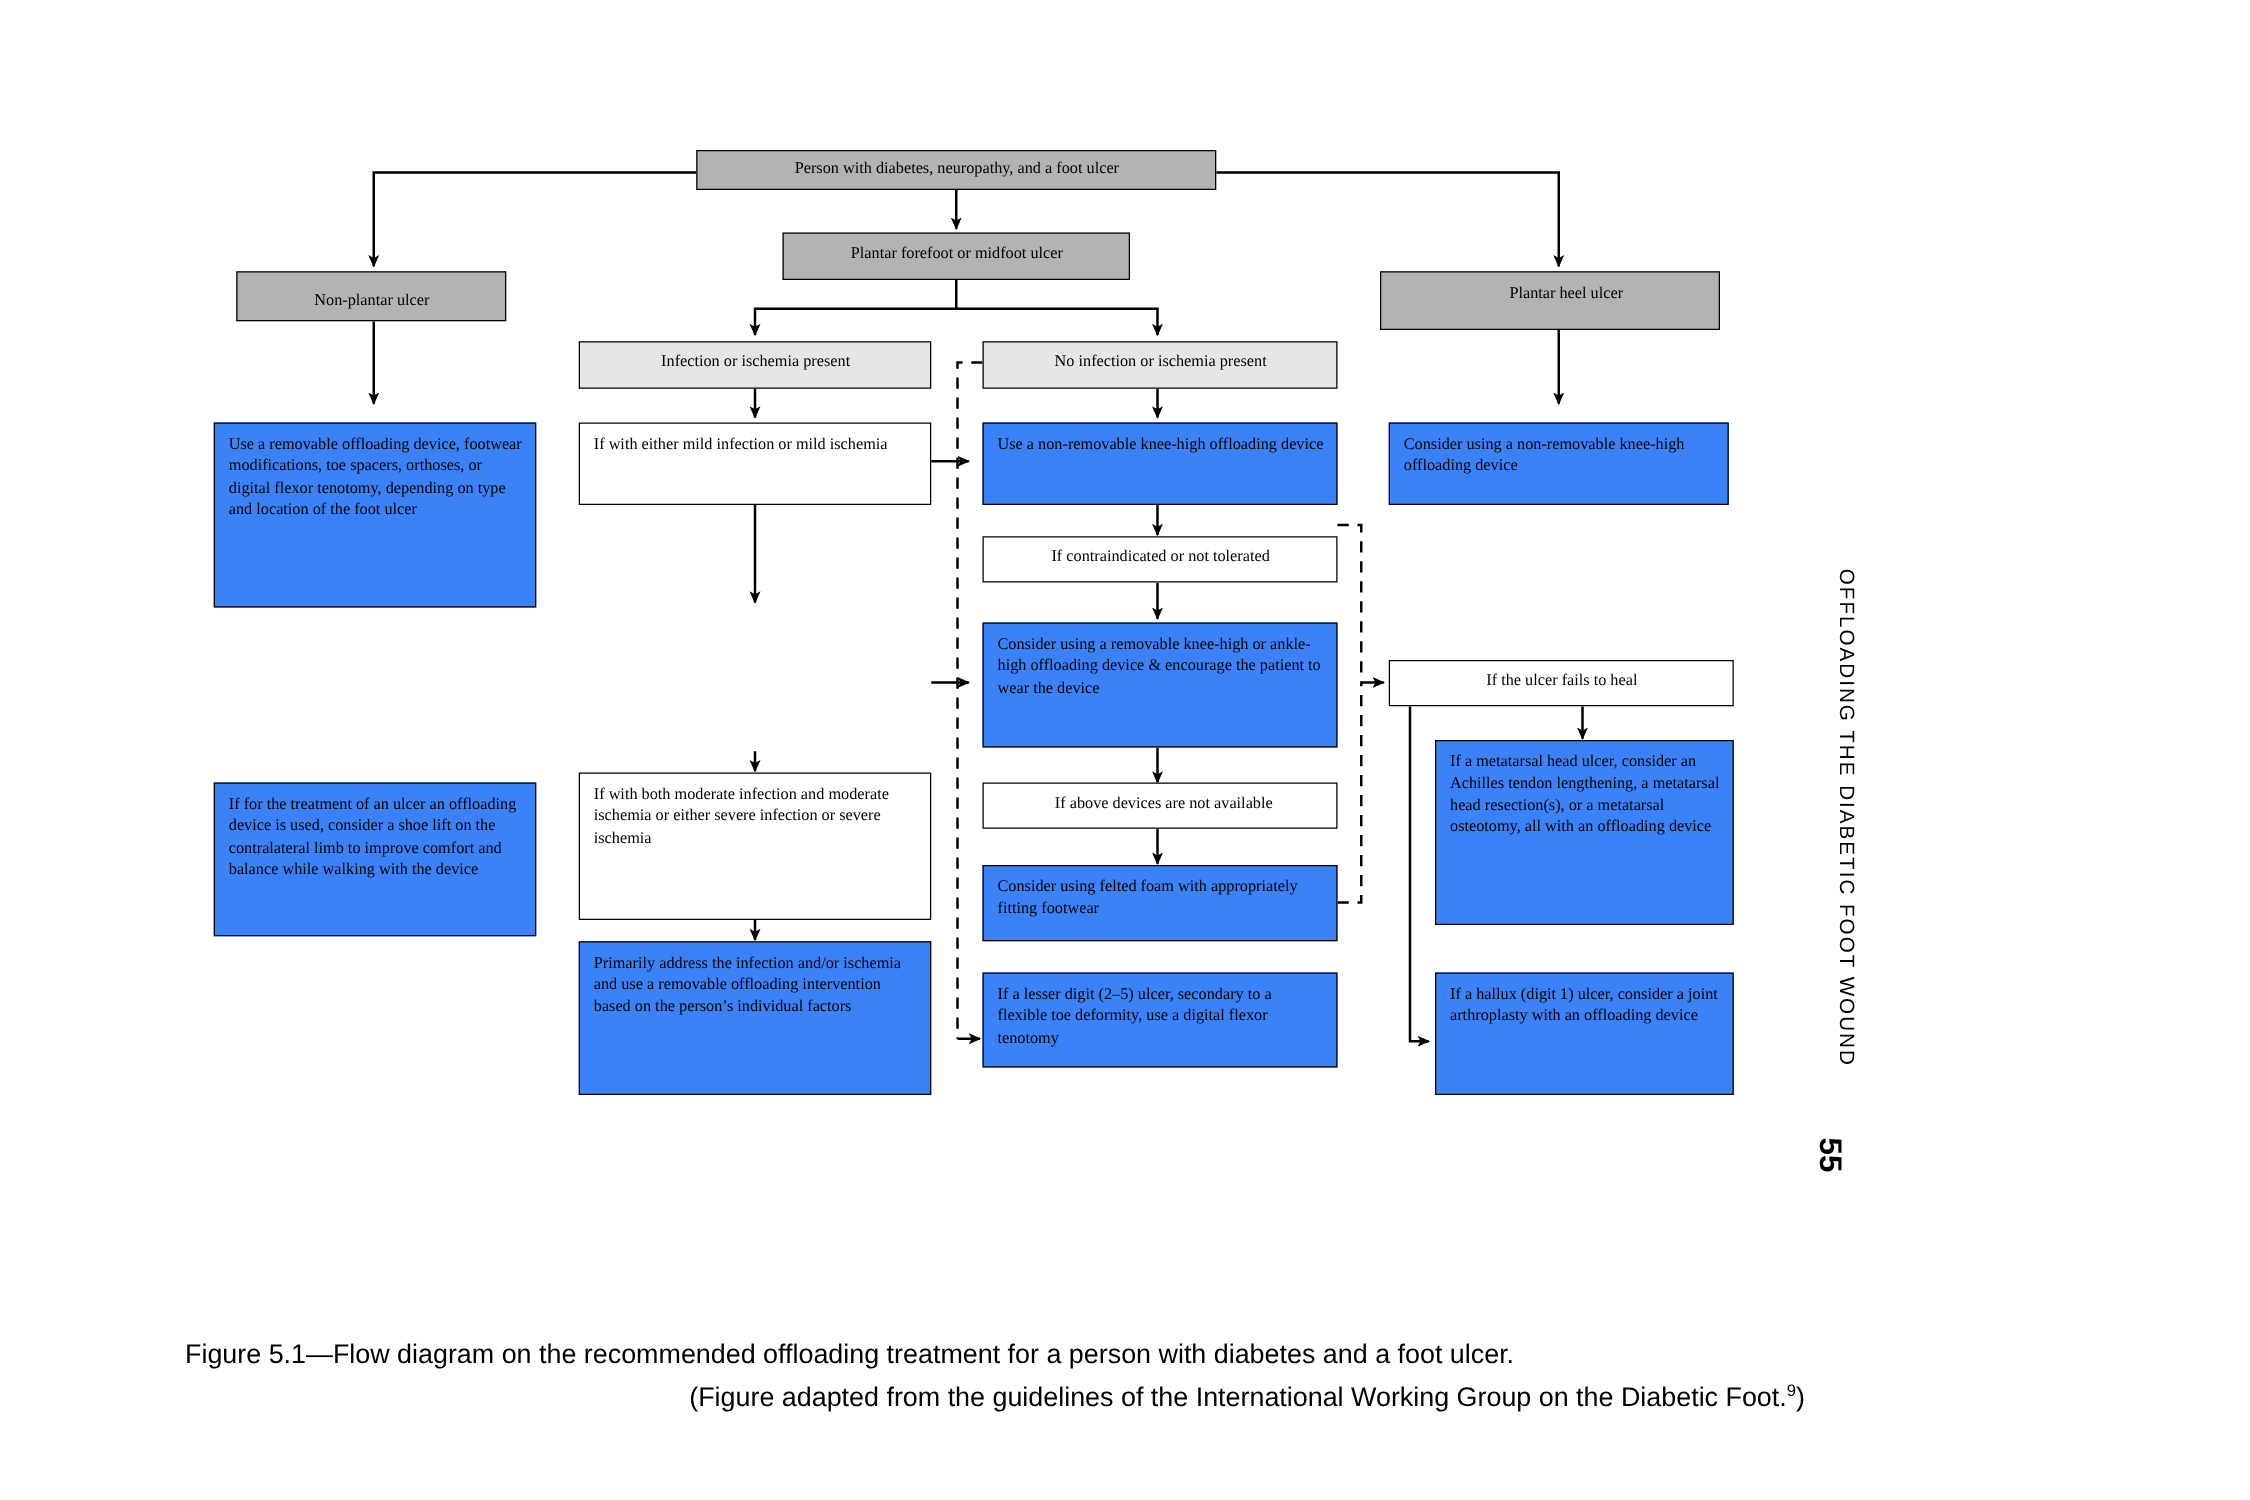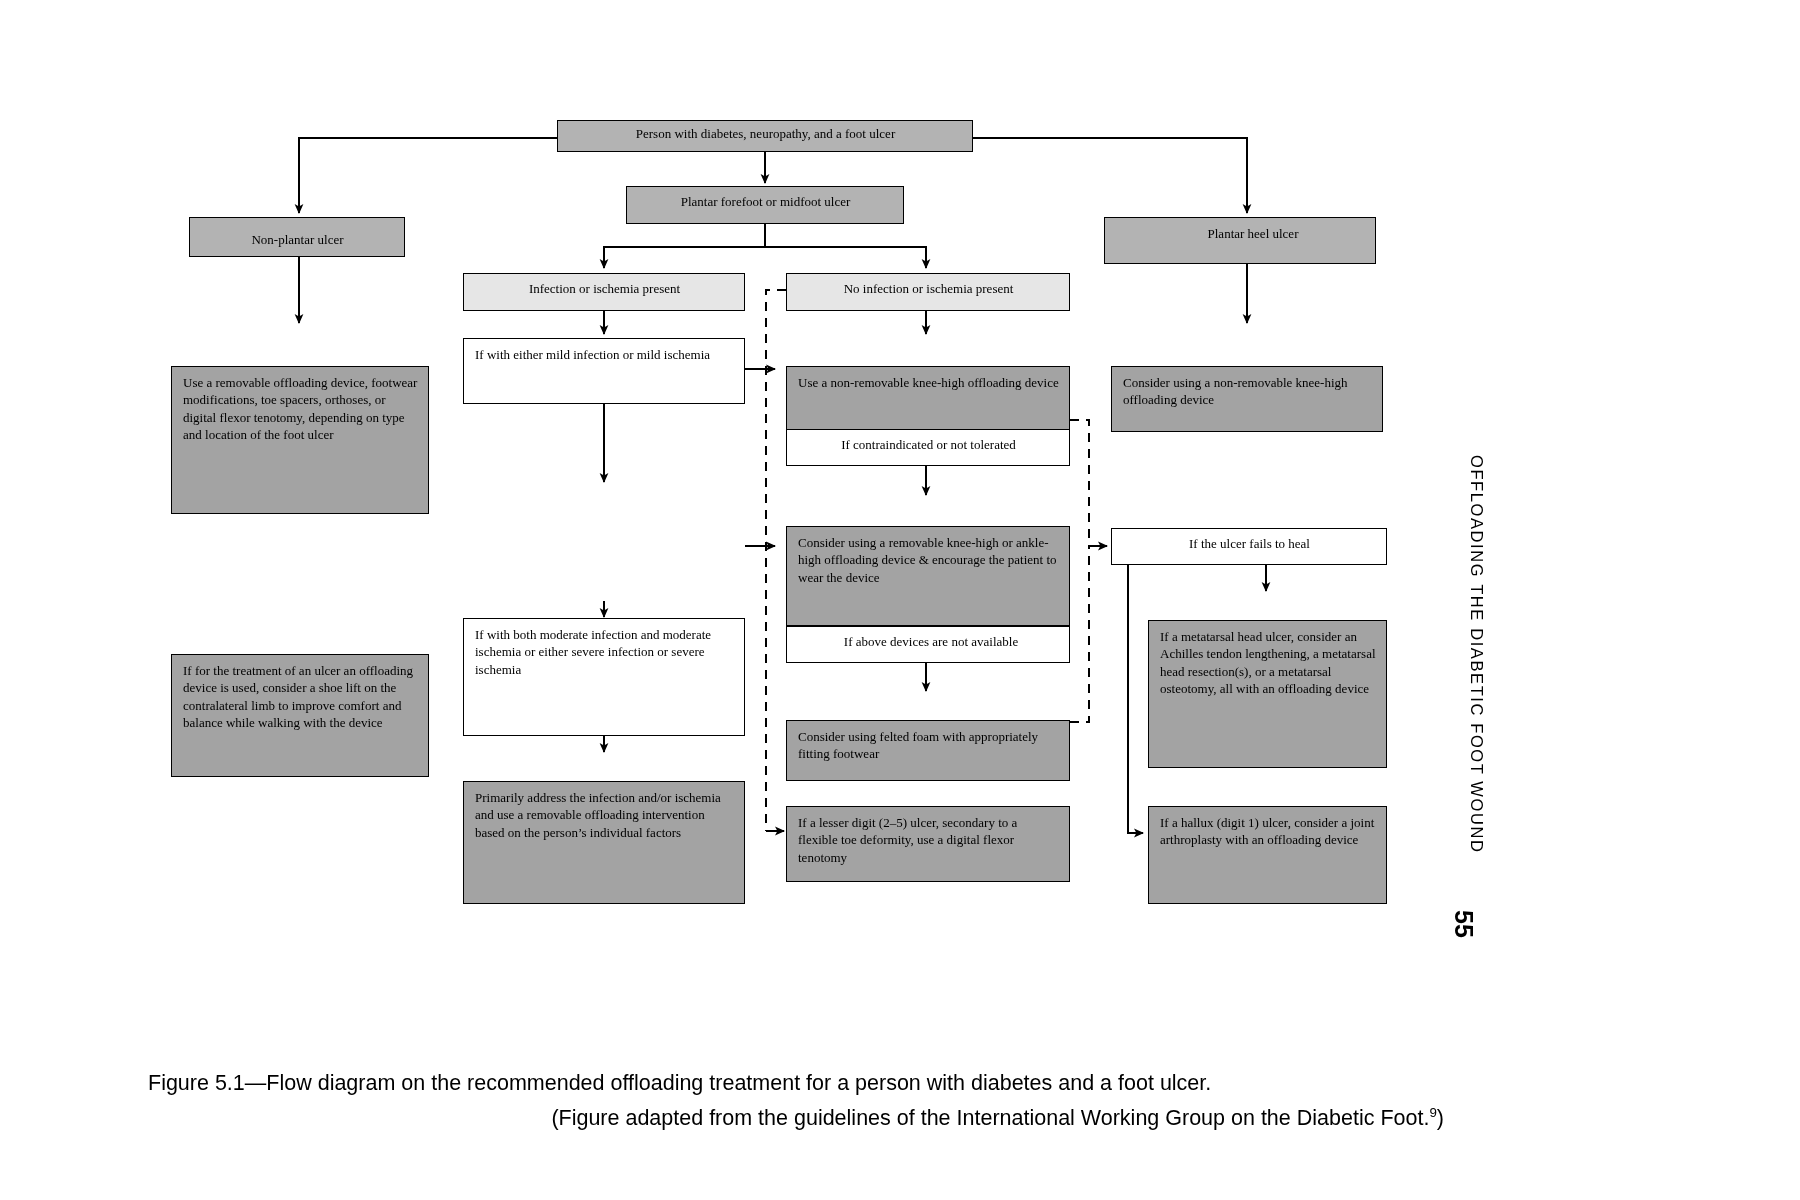--- a/index.html
+++ b/index.html
@@ -24,7 +24,7 @@
     z-index:3;
   }
   .node.dark{background:#b3b3b3;}
-  .node.mid{background:#a3a3a3;margin-top:28px;}
+  .node.mid{background:#3b82f6;}
   .node.light{background:#e6e6e6;}
   .node.white{background:#ffffff;}
   .node.ctr{text-align:center;}

